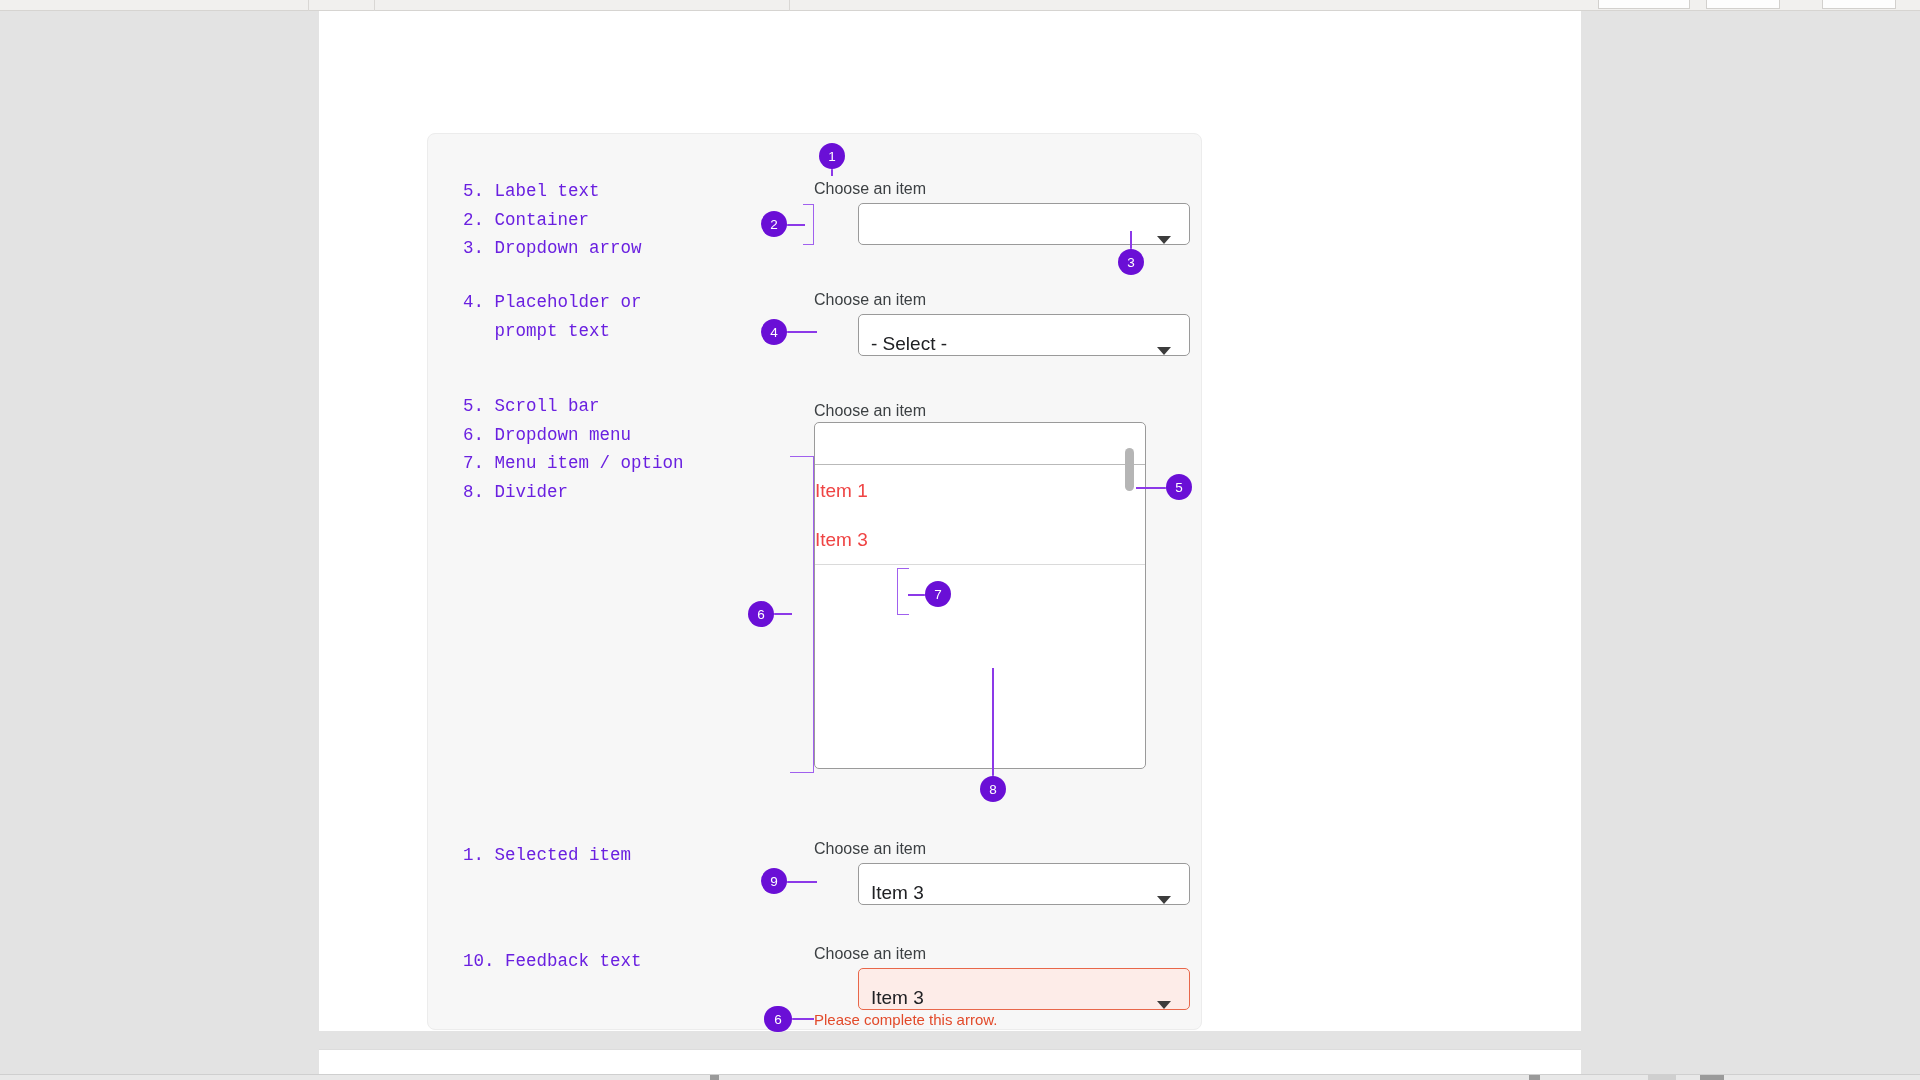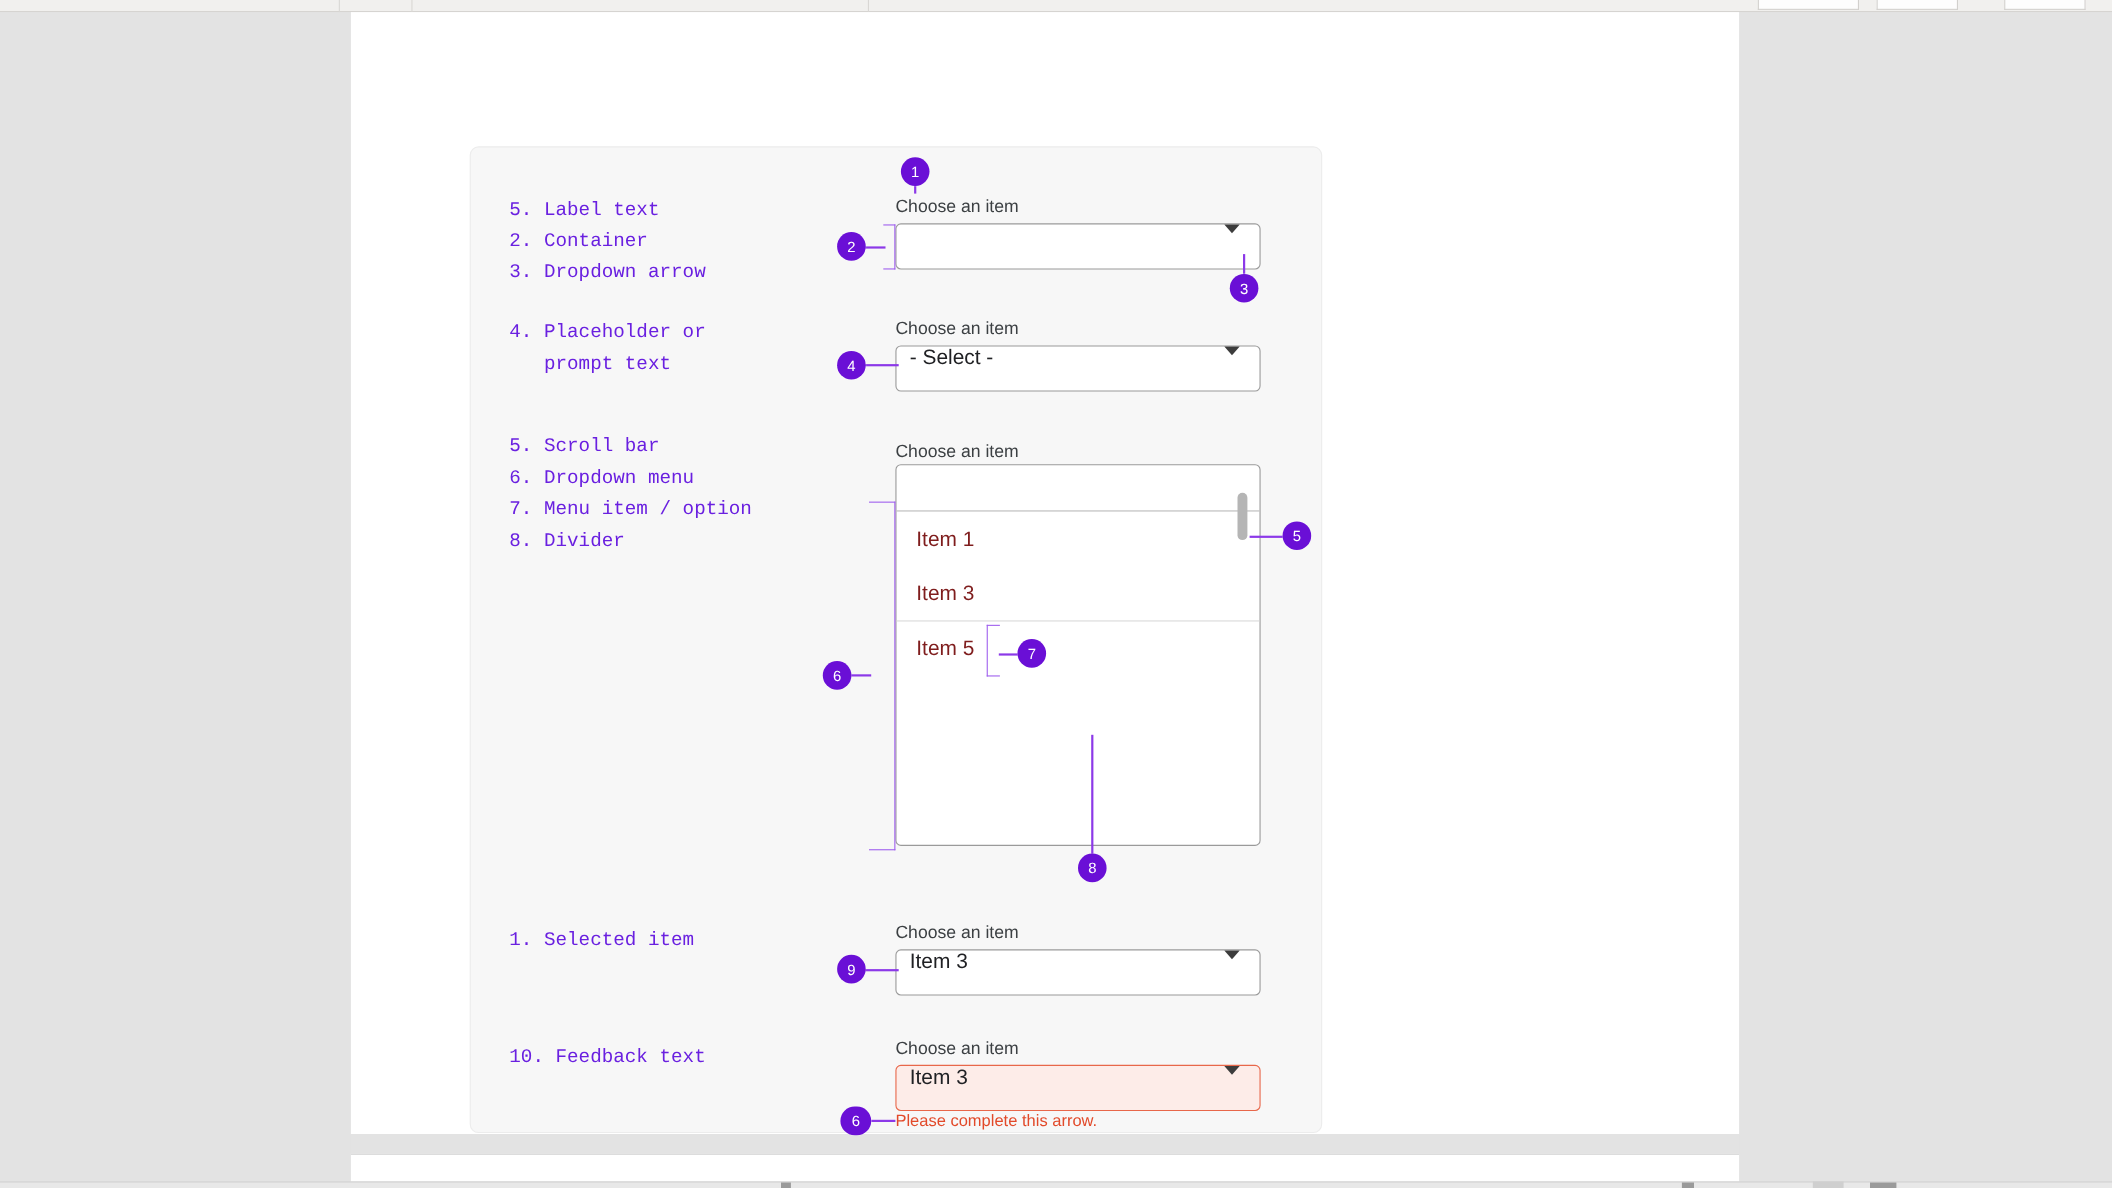--- a/index.html
+++ b/index.html
@@ -106,7 +106,8 @@
     border: 1px solid #9a9a9a;
     border-radius: 5px;
     display: flex;
-    align-items: flex-start;
+    align-items: flex-end;
+    margin-left: 44px;
   }
   .select-box .sel-text {
     font-size: 19px;

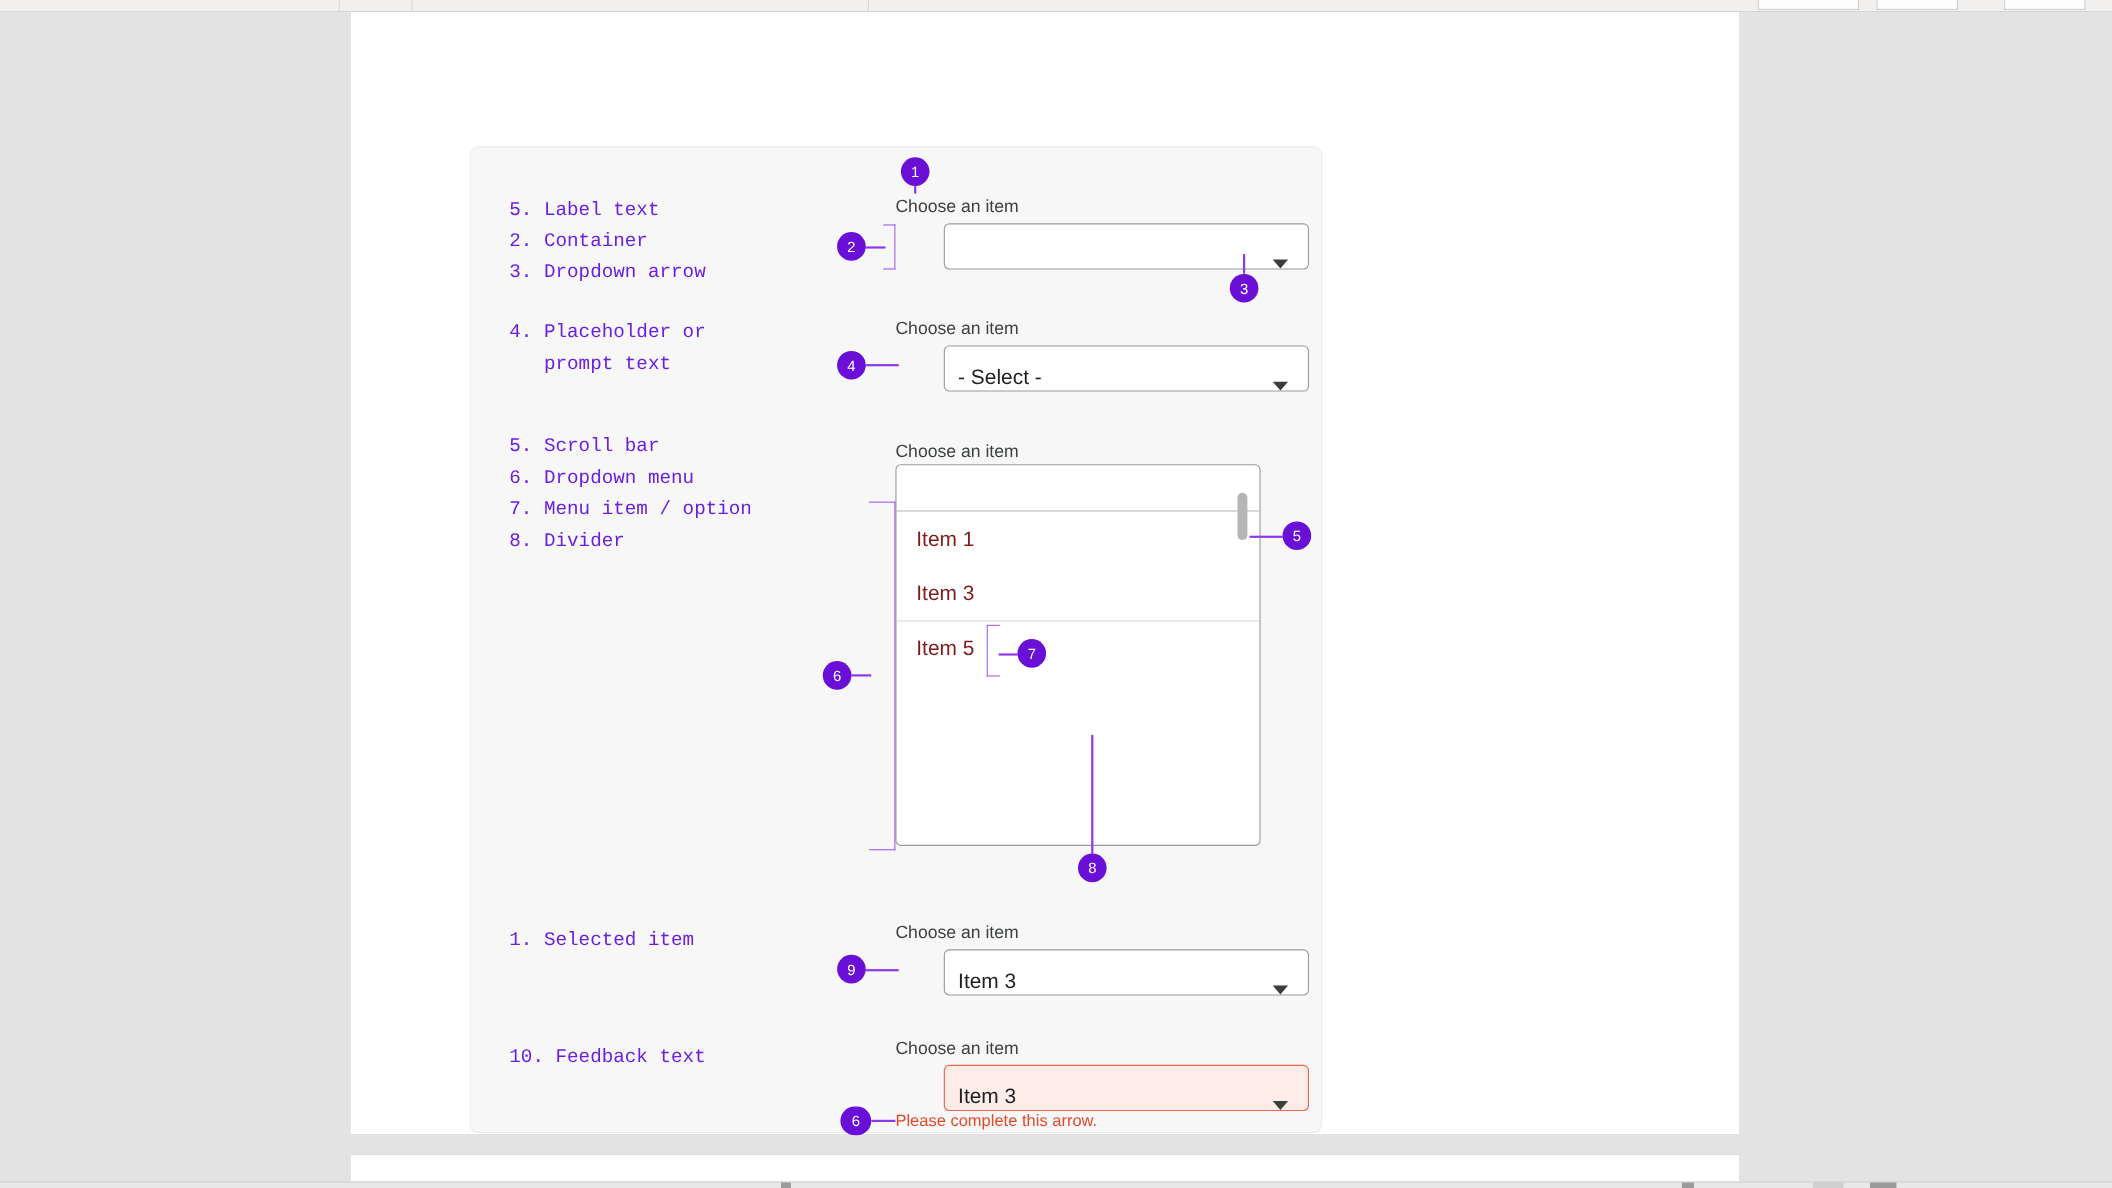--- a/index.html
+++ b/index.html
@@ -165,9 +165,8 @@
     height: 49px;
     display: flex;
     align-items: center;
-    padding-left: 18px;
     font-size: 19px;
-    color: #7f1d1d;
+    color: #ef4444;
   }
   .menu-divider {
     height: 1px;

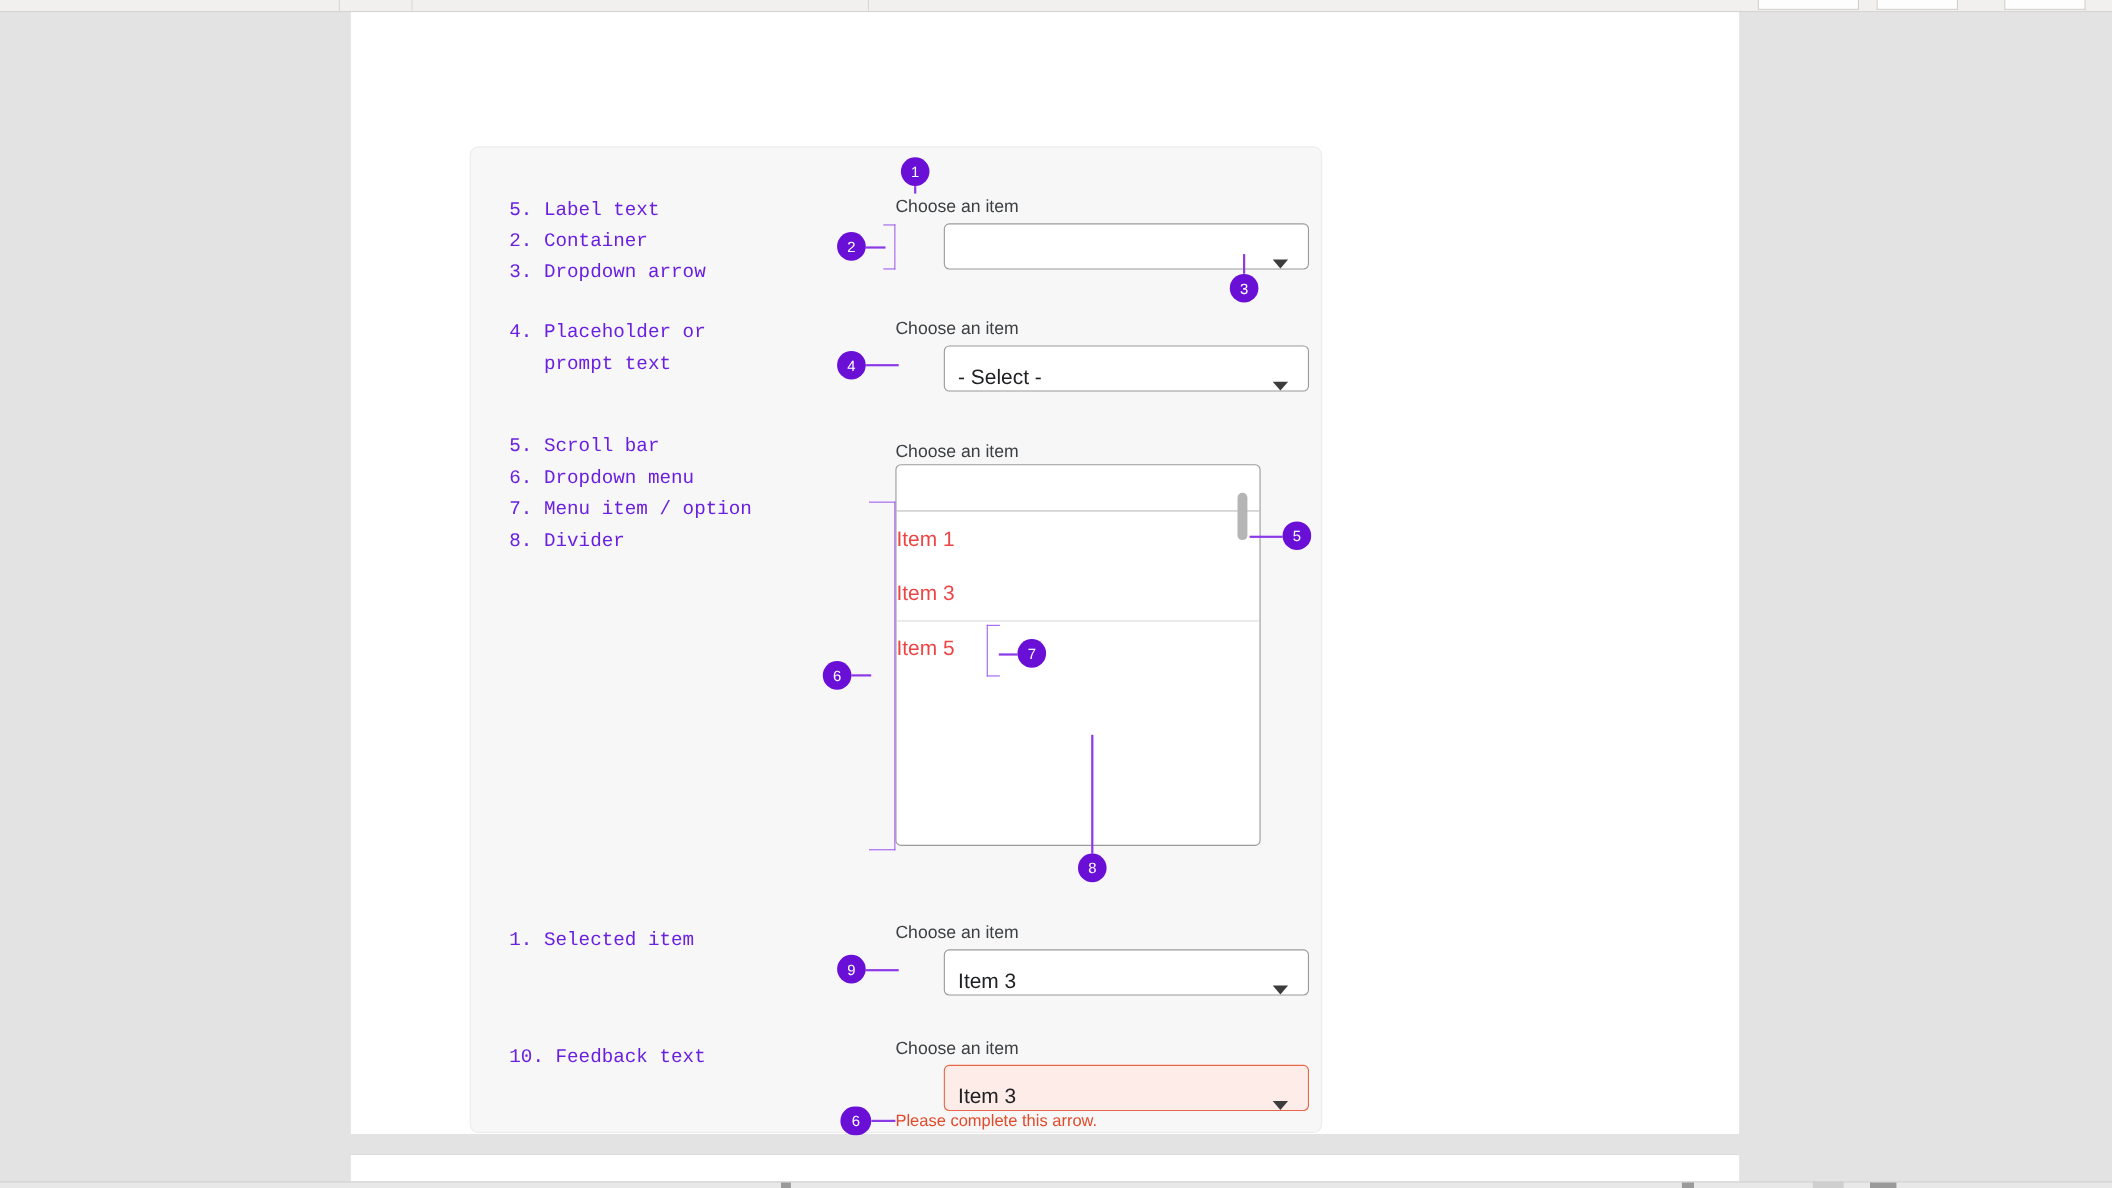--- a/index.html
+++ b/index.html
@@ -289,7 +289,6 @@
     <div class="menu-item">Item 1</div>
     <div class="menu-item">Item 3</div>
     <div class="menu-divider"></div>
-    <div class="menu-item">Item 5</div>
   </div>
 
   <div id="menu-scrollbar-thumb"></div>

